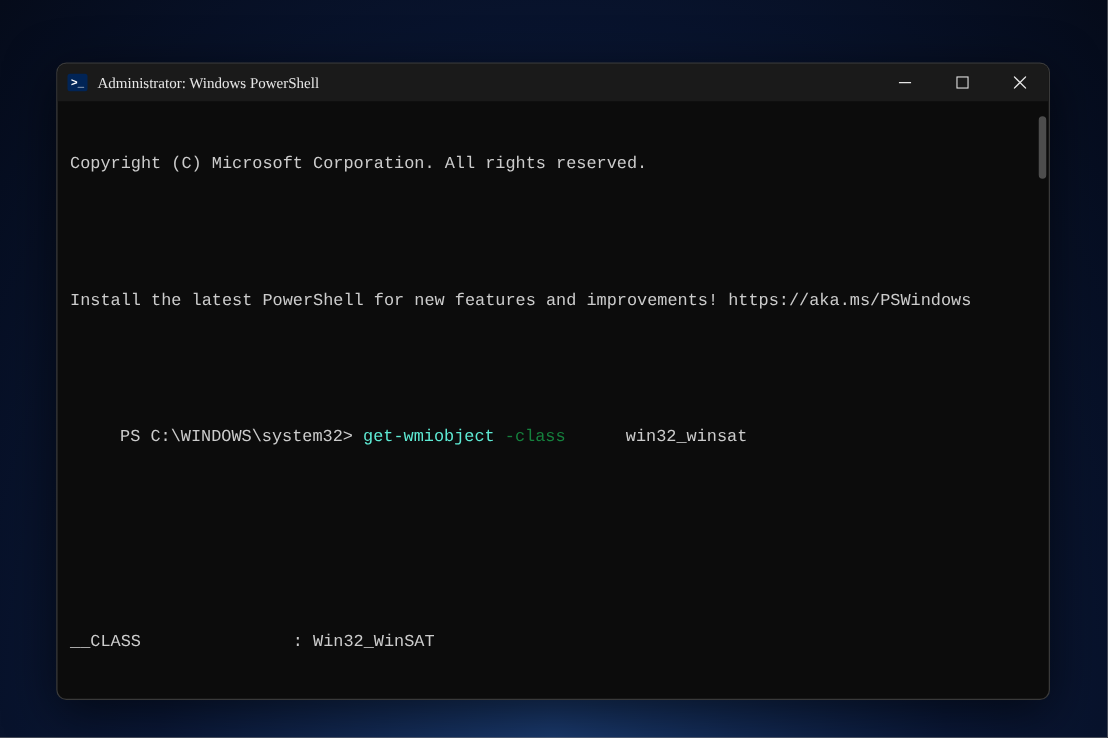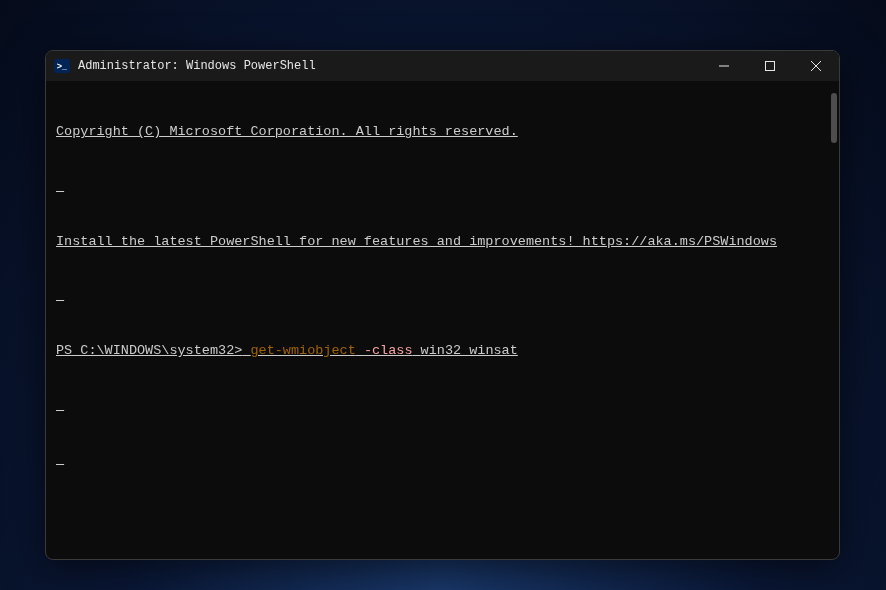--- a/index.html
+++ b/index.html
@@ -50,7 +50,7 @@
     }
     .title {
       color: #e6e6e6;
-      font-family: Liberation Mono, monospace;
+      font-family: Liberation Serif, serif;
       font-size: 12px;
       flex: 1;
     }

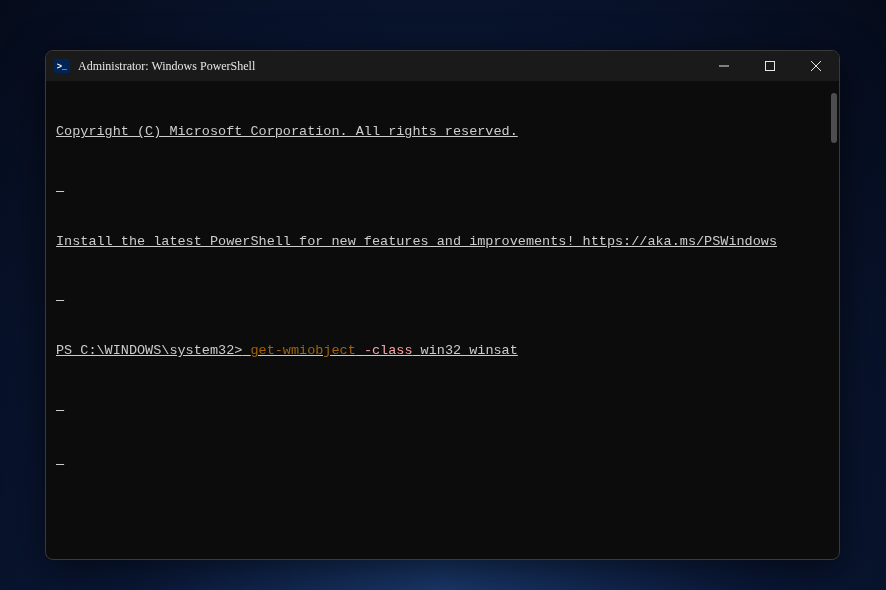--- a/index.html
+++ b/index.html
@@ -97,7 +97,7 @@
     .yellow { color: #a16207; }
     .gray   { color: #fca5a5; }
     .white  { color: #cccccc; }
-    .row { white-space: pre; text-decoration: underline; }
+    .row { white-space: pre; }
   </style>
 </head>
 <body>

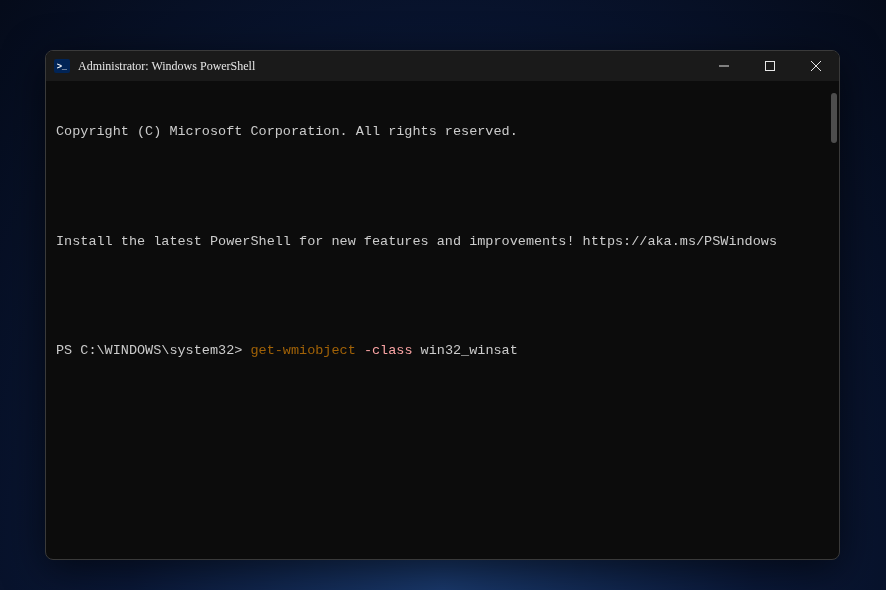--- a/index.html
+++ b/index.html
@@ -96,7 +96,7 @@
     }
     .yellow { color: #a16207; }
     .gray   { color: #fca5a5; }
-    .white  { color: #cccccc; }
+    .white  { color: #cccccc; margin-left: 40px; }
     .row { white-space: pre; }
   </style>
 </head>

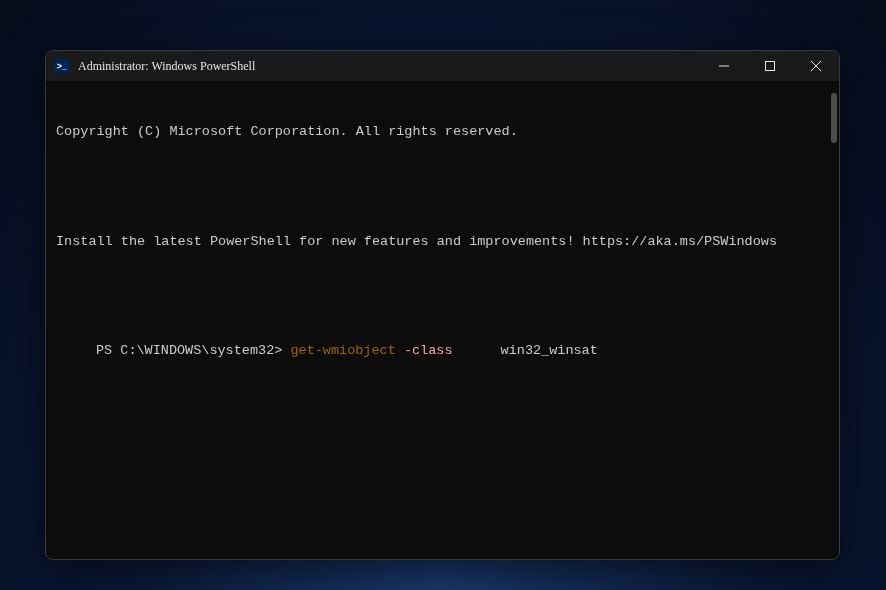--- a/index.html
+++ b/index.html
@@ -94,7 +94,7 @@
       background: #4d4d4d;
       border-radius: 3px;
     }
-    .yellow { color: #a16207; }
+    .yellow { color: #5eead4; }
     .gray   { color: #fca5a5; }
     .white  { color: #cccccc; margin-left: 40px; }
     .row { white-space: pre; }

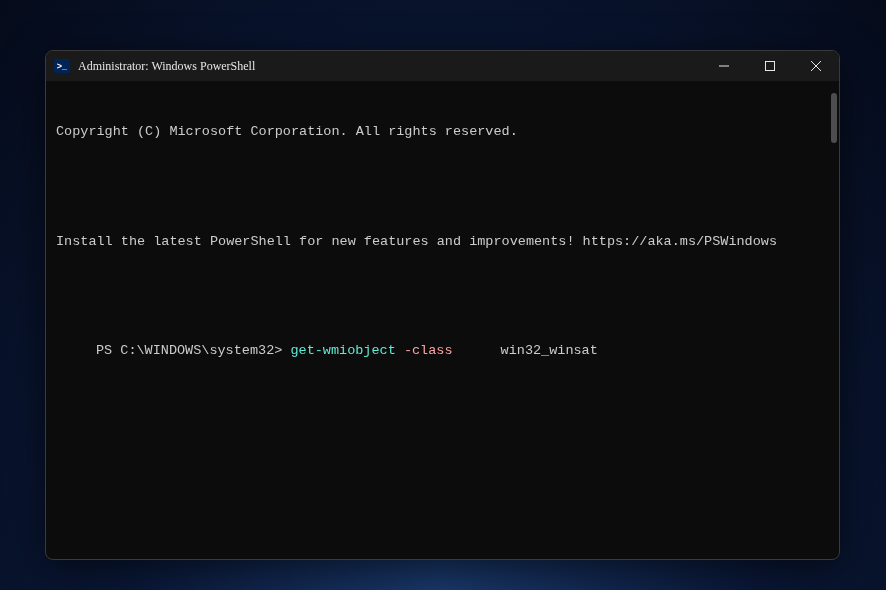--- a/index.html
+++ b/index.html
@@ -95,7 +95,7 @@
       border-radius: 3px;
     }
     .yellow { color: #5eead4; }
-    .gray   { color: #fca5a5; }
+    .gray   { color: #15803d; }
     .white  { color: #cccccc; margin-left: 40px; }
     .row { white-space: pre; }
   </style>

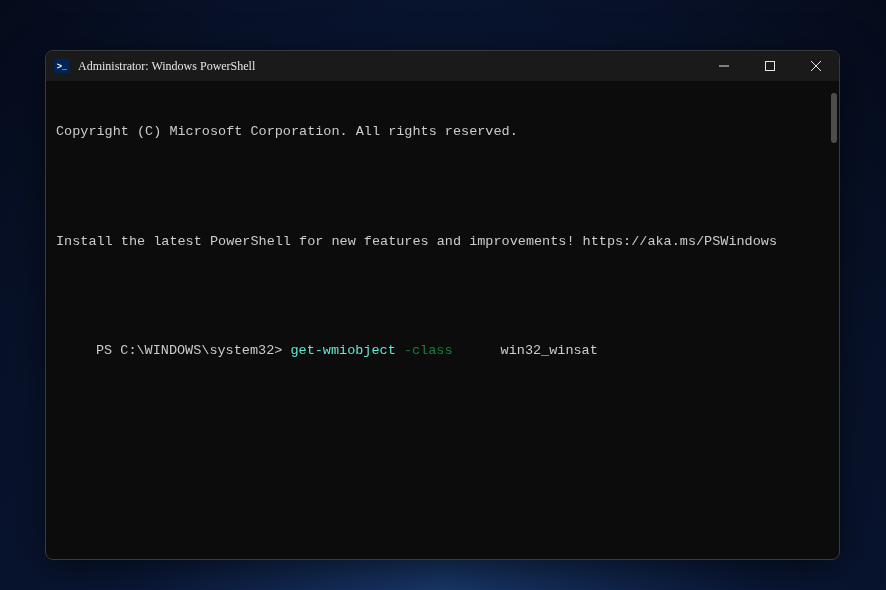--- a/index.html
+++ b/index.html
@@ -135,7 +135,7 @@
     <div class="row"><span class="white">PS C:\WINDOWS\system32&gt;</span> <span class="yellow">get-wmiobject</span> <span class="gray">-class</span> <span class="white">win32_winsat</span></div>
     <div class="row"> </div>
     <div class="row"> </div>
-    <div id="props-container"></div>
+    <div id="props-container"><div class="row"><span>__CLASS               : </span><span>Win32_WinSAT</span></div></div>
     
     
     

